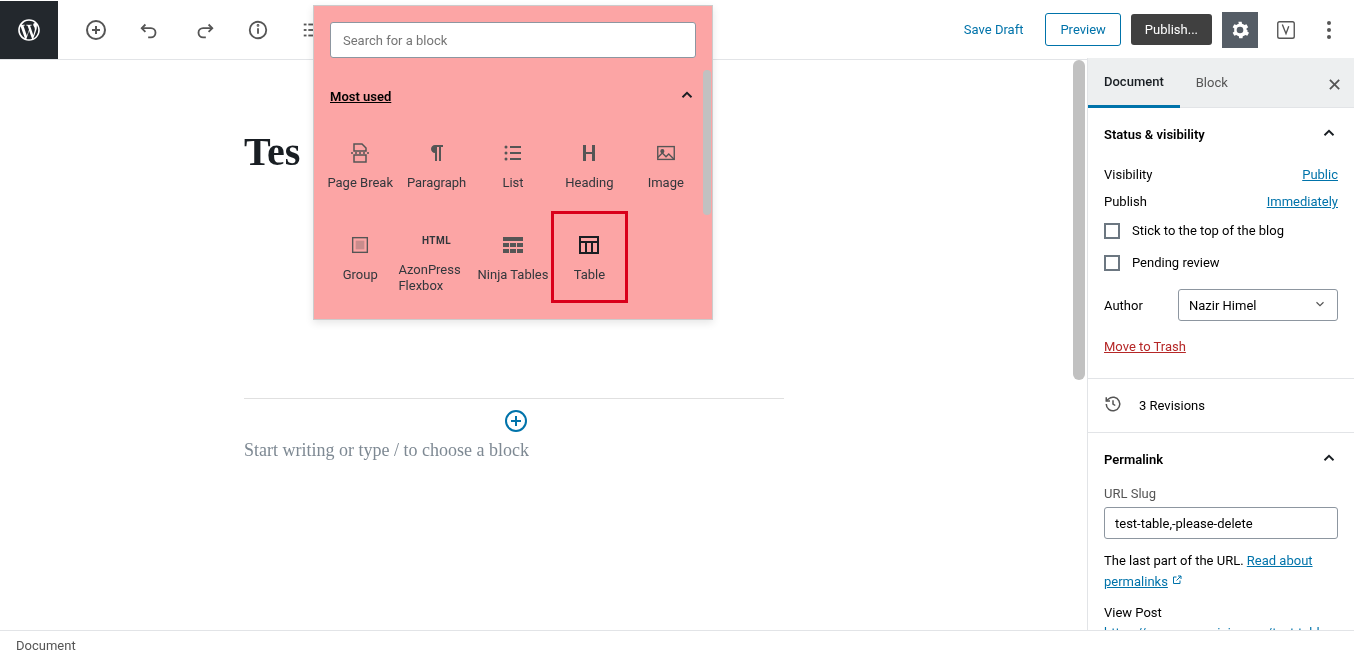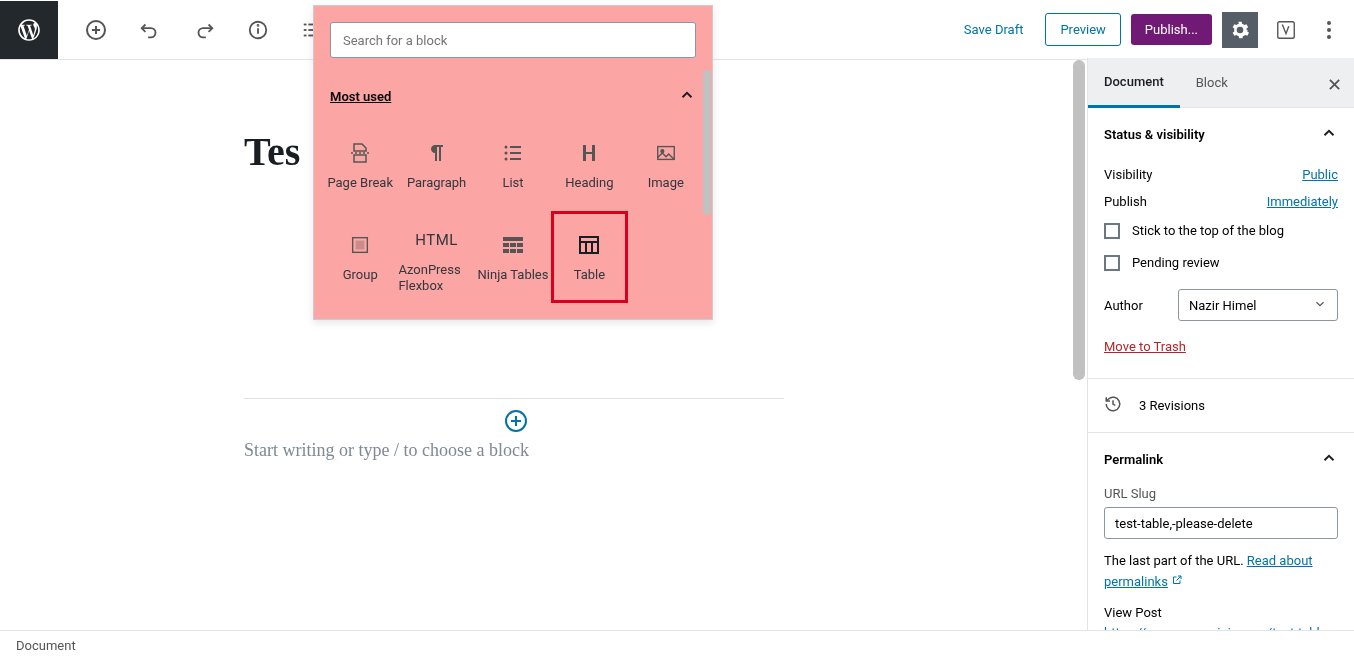--- a/index.html
+++ b/index.html
@@ -14,7 +14,7 @@
 .toolbar-right { margin-left: auto; display: flex; align-items: center; gap: 10px; padding-right: 10px; }
 .save-draft { color: #0073aa; font-size: 13px; padding: 8px 12px; cursor: pointer; }
 .preview-btn { border: 1px solid #0073aa; color: #0073aa; background: #fff; padding: 8px 14px; font-size: 13px; border-radius: 3px; cursor: pointer; }
-.publish-btn { background: #701a75; color: #fff; padding: 8px 14px; font-size: 13px; border-radius: 3px; cursor: pointer; border: none; }
+.publish-btn { background: #404040; color: #fff; padding: 8px 14px; font-size: 13px; border-radius: 3px; cursor: pointer; border: none; }
 .settings-btn { width: 36px; height: 36px; background: #555d66; display: flex; align-items: center; justify-content: center; cursor: pointer; }
 .yoast-btn { width: 36px; height: 36px; display: flex; align-items: center; justify-content: center; cursor: pointer; }
 .more-btn { width: 30px; height: 36px; display: flex; align-items: center; justify-content: center; cursor: pointer; color: #555; }

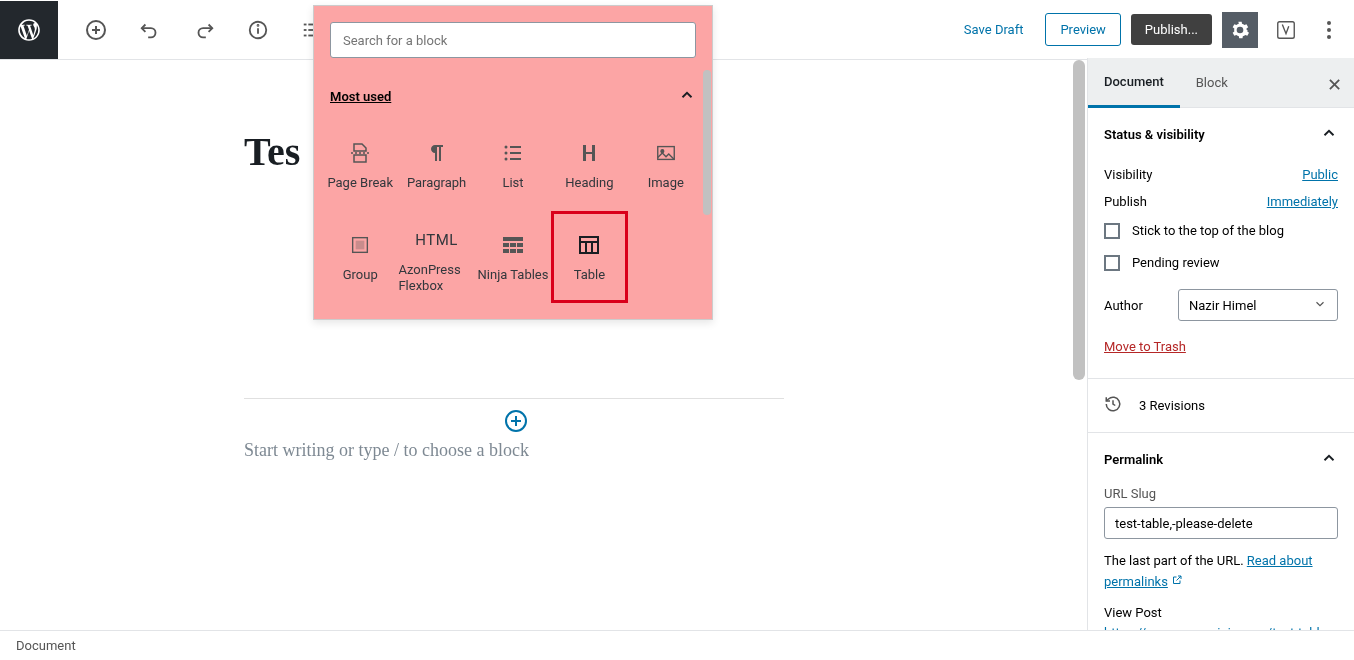--- a/index.html
+++ b/index.html
@@ -37,7 +37,7 @@
 .block-item .bi-icon { height: 24px; display: flex; align-items: center; justify-content: center; }
 .block-item.highlight { outline: 3px solid #d9001b; outline-offset: -3px; }
 .block-item.azon { height: 100px; }
-.block-item .html-text { font-weight: 400; font-size: 15px; letter-spacing: 0.5px; }
+.block-item .html-text { font-weight: 700; font-size: 10px; letter-spacing: 0.5px; }
 .inserter-scroll { position: absolute; top: 64px; right: 1px; width: 8px; height: 145px; background: #c1c1c1; border-radius: 4px; }
 
 

